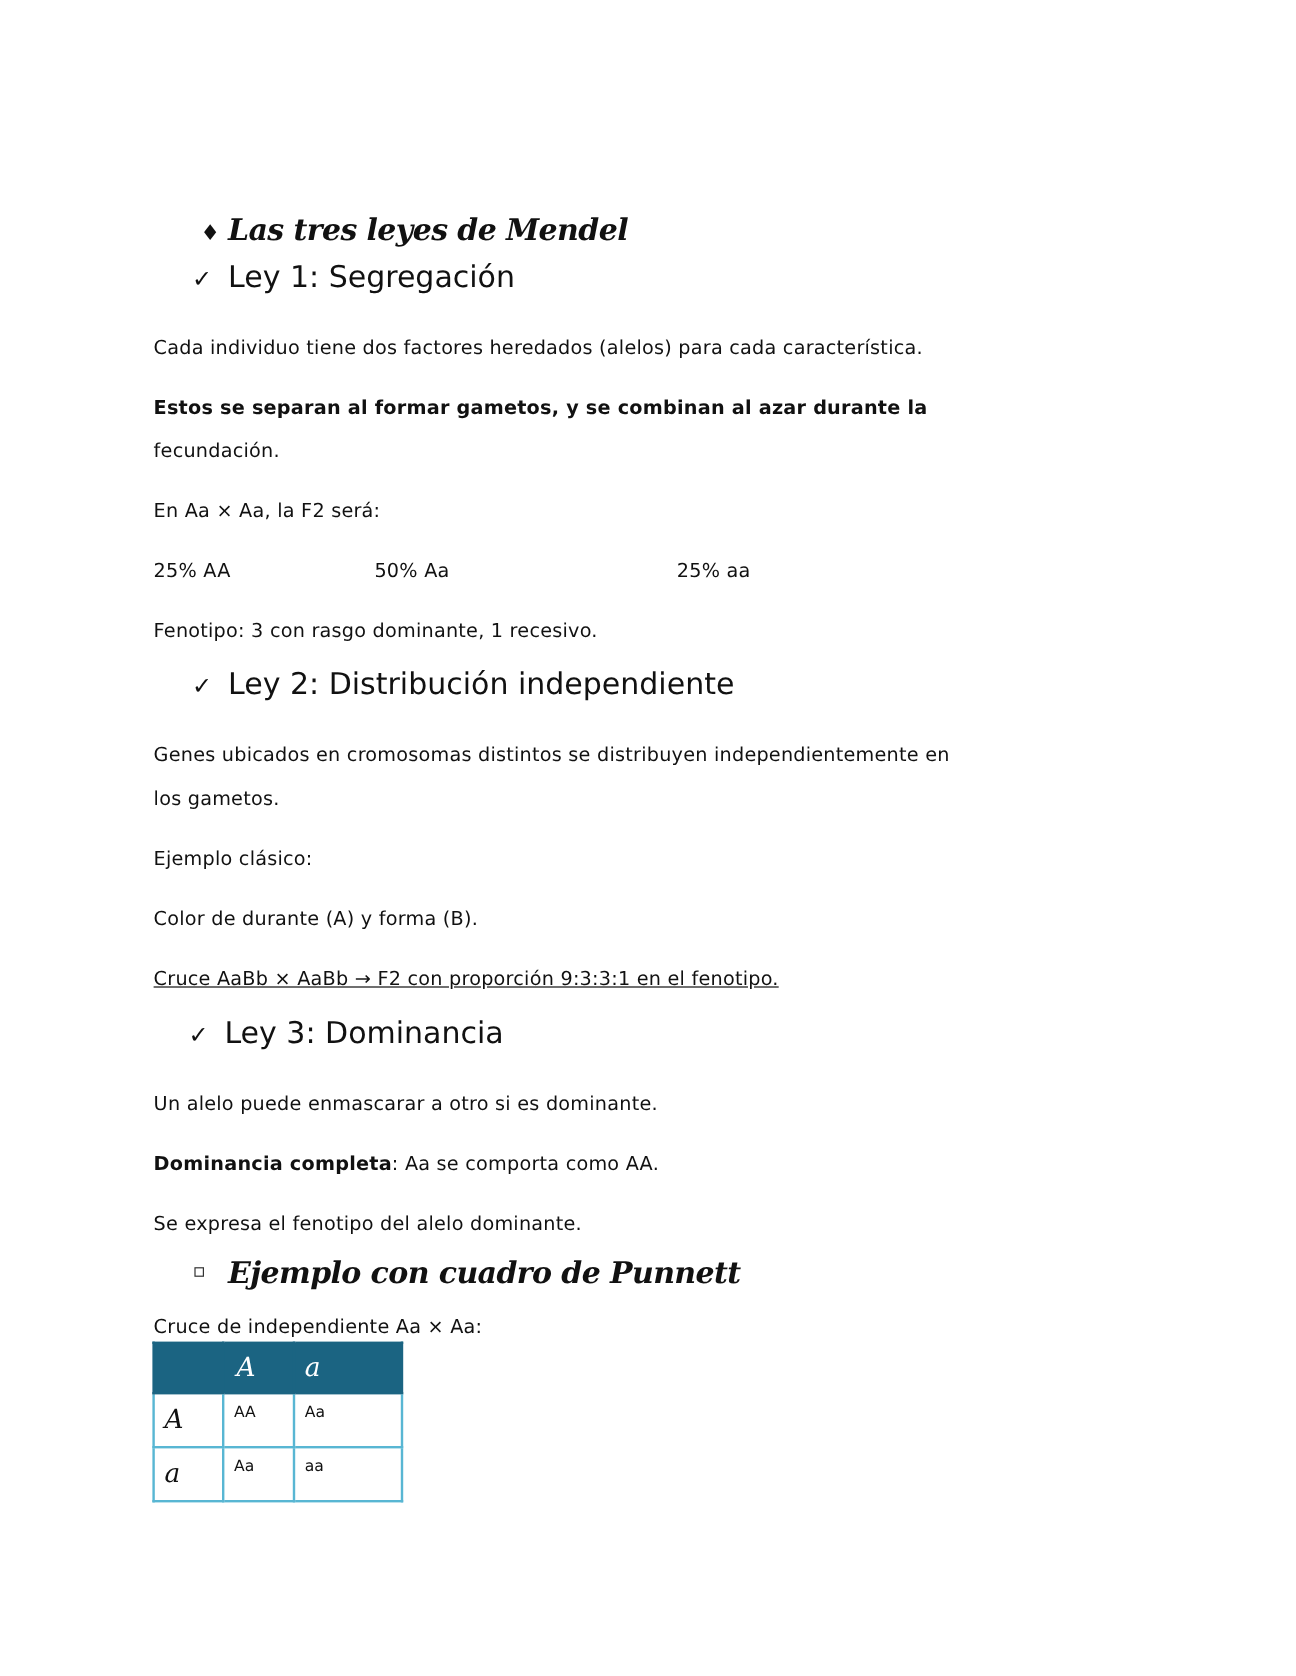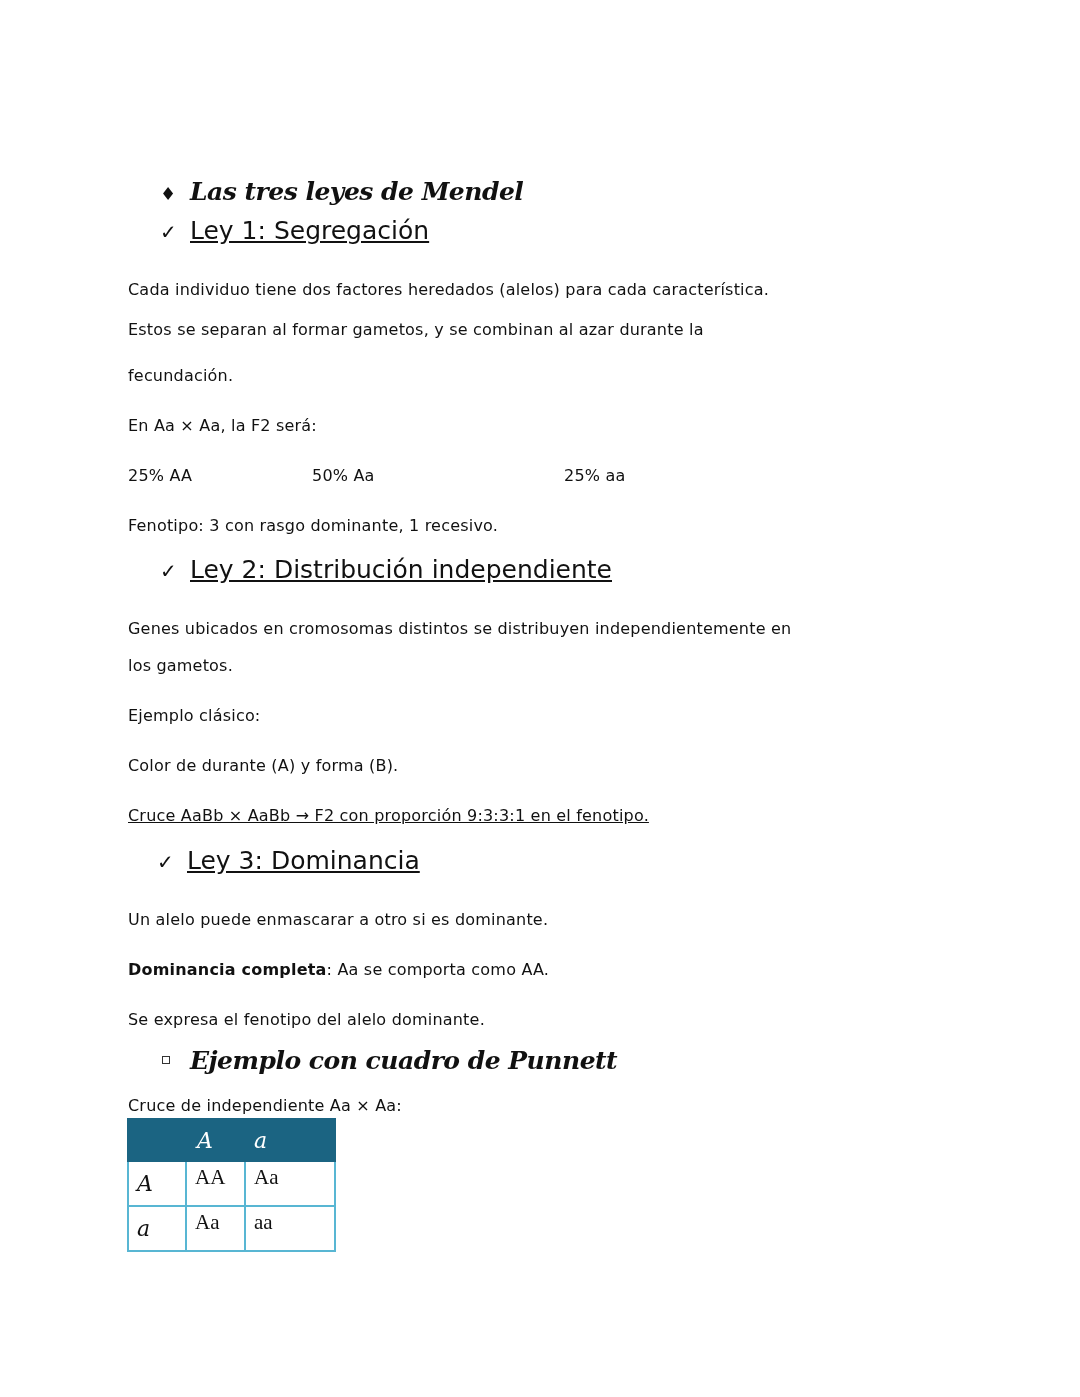--- a/index.html
+++ b/index.html
@@ -31,6 +31,7 @@
       font-size: 25px;
       letter-spacing: -0.5px;
       color: #111;
+      text-align: center;
     }
     .law-heading {
       font-family: "DejaVu Sans", sans-serif;

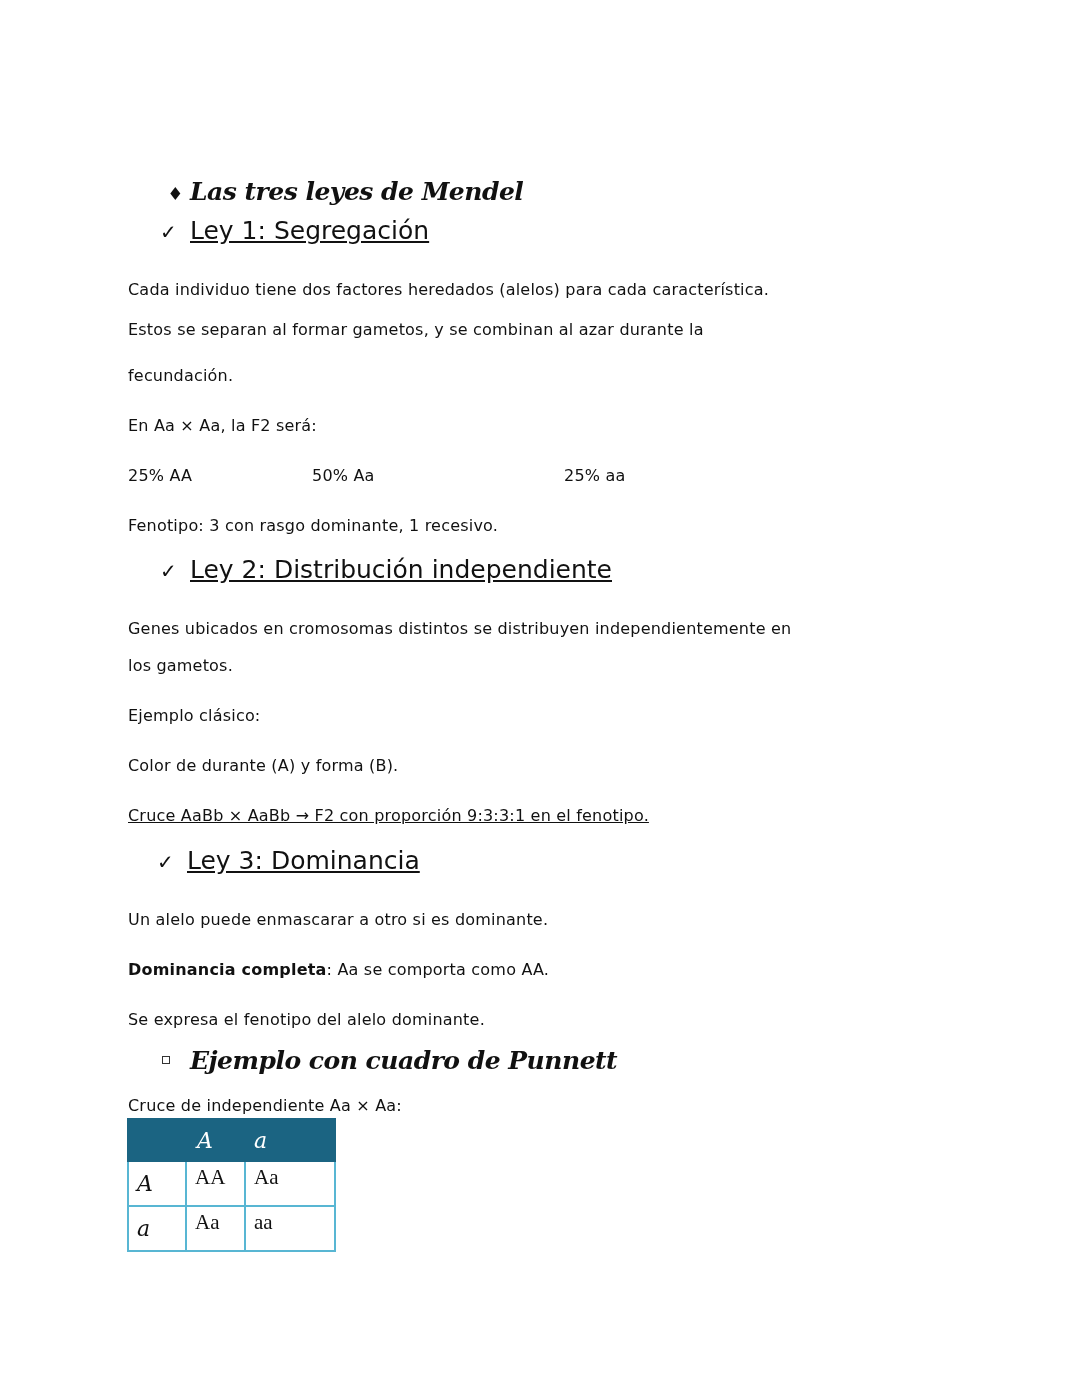--- a/index.html
+++ b/index.html
@@ -37,7 +37,6 @@
       font-family: "DejaVu Sans", sans-serif;
       font-size: 25px;
       color: #111;
-      text-decoration: underline;
     }
     .bullet {
       display: inline-block;

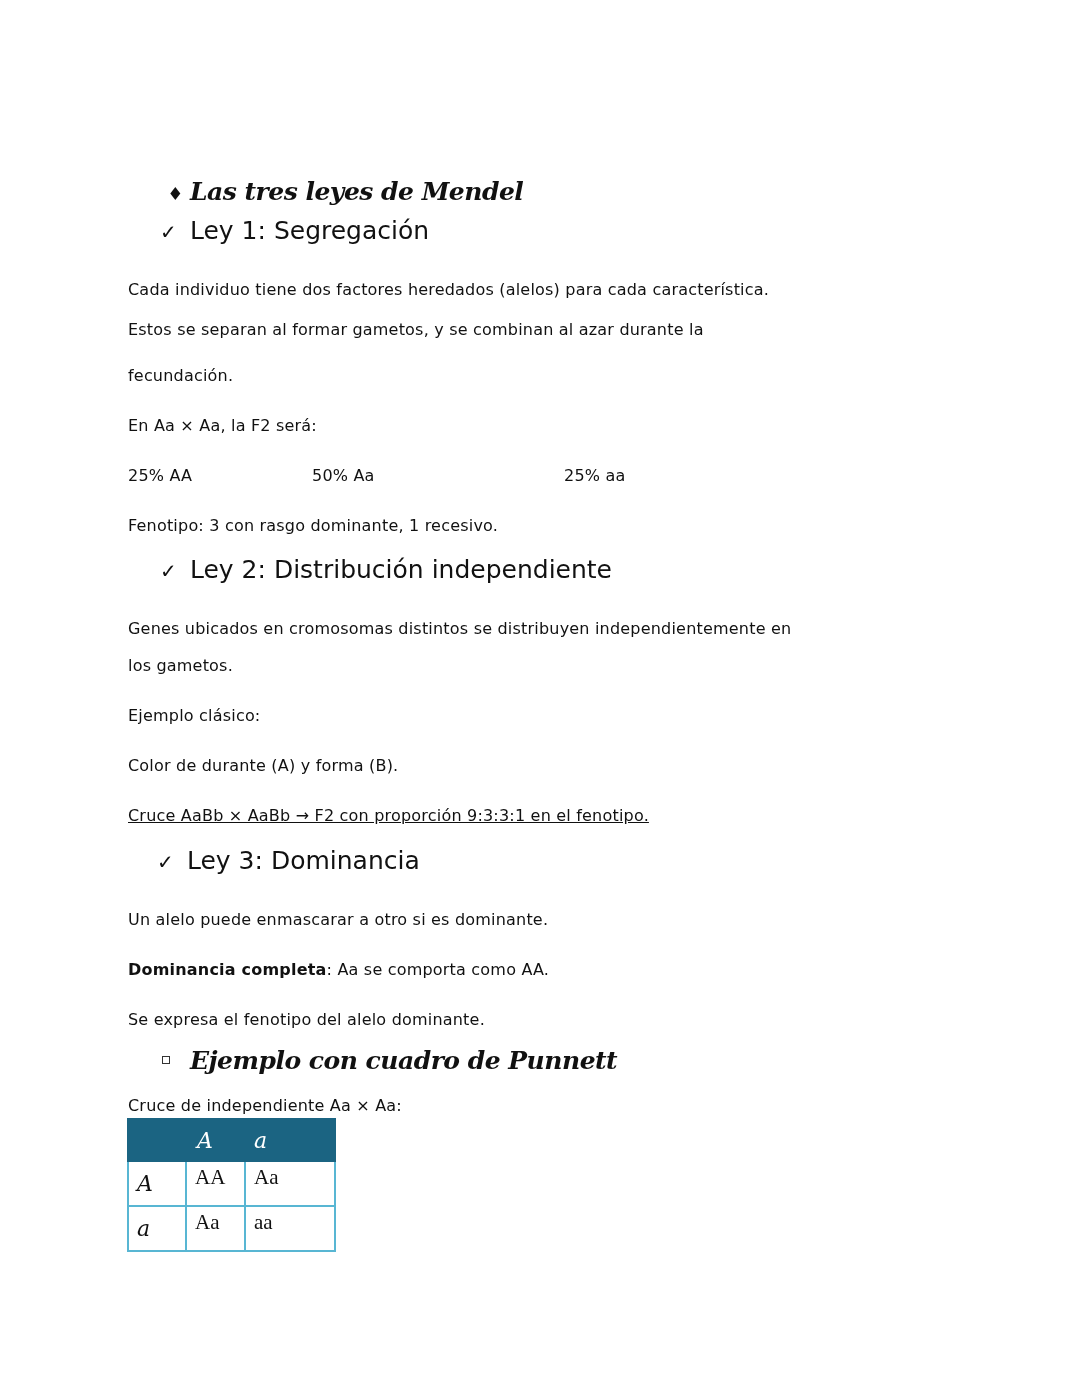--- a/index.html
+++ b/index.html
@@ -103,7 +103,7 @@
   <span class="bullet check">✓</span><span>Ley 1: Segregación</span>
 </div>
 <div class="abs body-text" style="top:269px;">Cada individuo tiene dos factores heredados (alelos) para cada característica.</div>
-<div class="abs body-text" style="top:309px;">Estos se separan al formar gametos, y se combinan al azar durante la</div>
+<div class="abs body-text" style="top:319px;font-weight:bold;">Estos se separan al formar gametos, y se combinan al azar durante la</div>
 <div class="abs body-text" style="top:355px;">fecundación.</div>
 <div class="abs body-text" style="top:405px;">En Aa × Aa, la F2 será:</div>
 <div class="abs body-text" style="top:455px; left:128px;">25% AA</div>

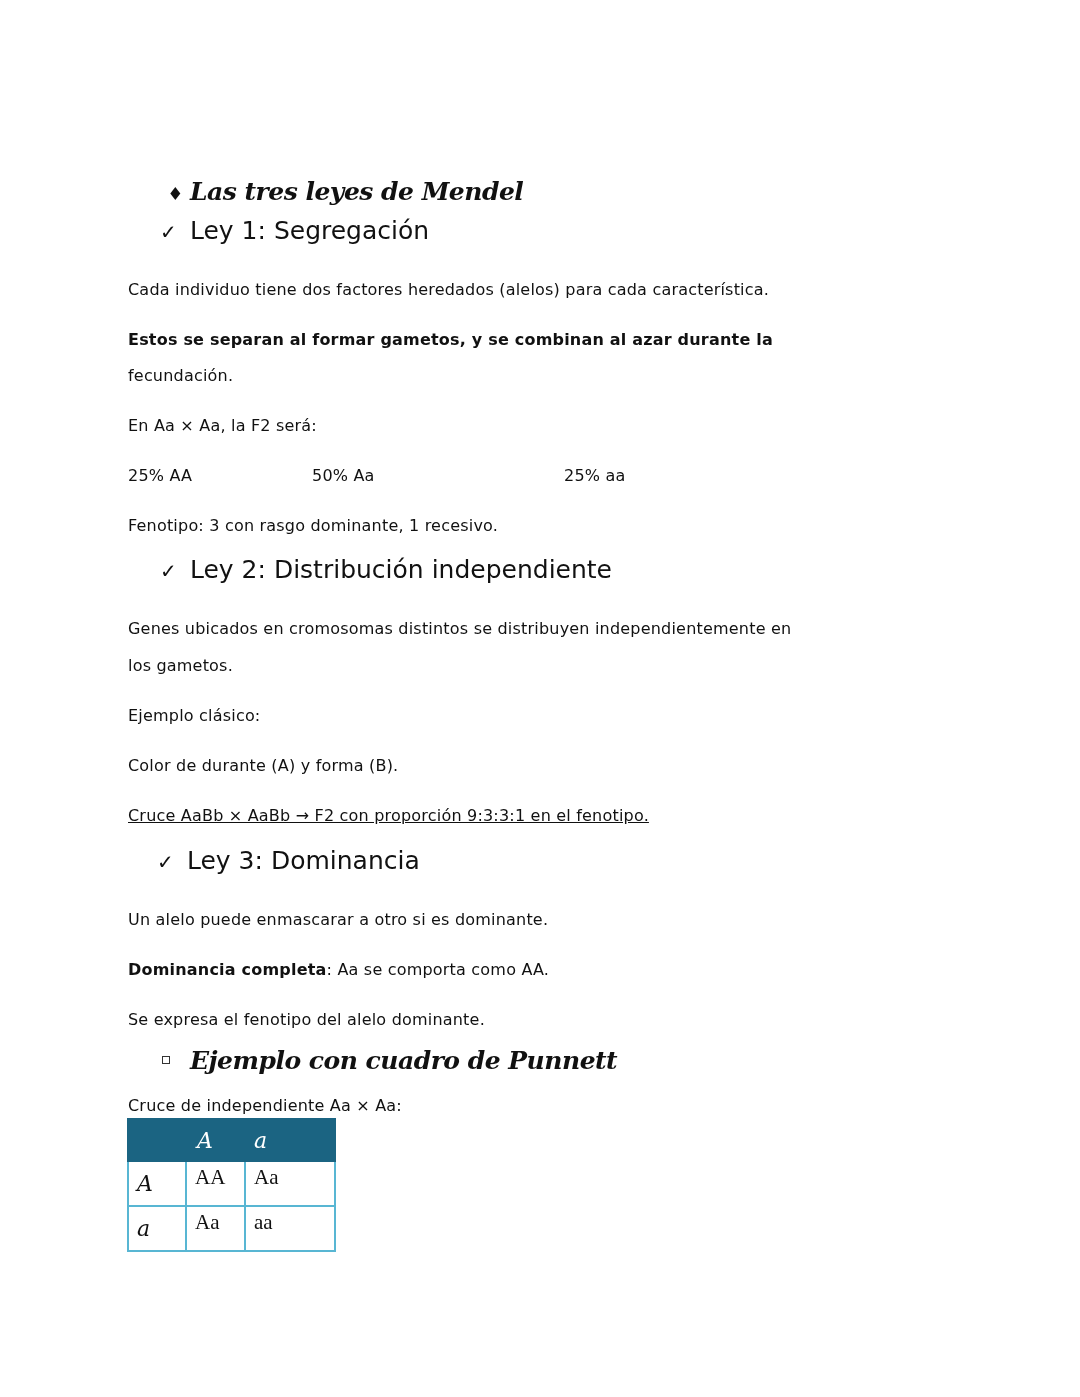--- a/index.html
+++ b/index.html
@@ -69,8 +69,7 @@
       border: 2px solid #58b6d3;
       padding: 0;
       vertical-align: middle;
-      font-size: 21px;
-      font-family: Liberation Serif, serif;
+      font-size: 13px;
     }
     .punnett tr.head td {
       background: #1b6482;

